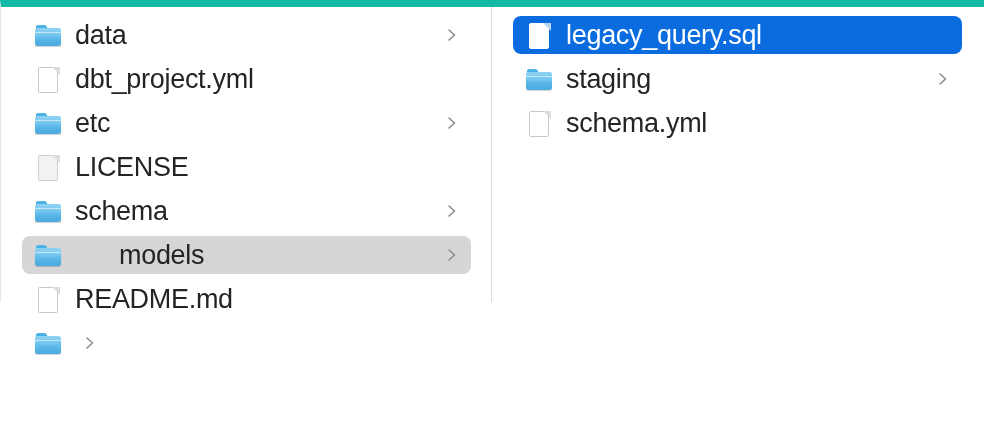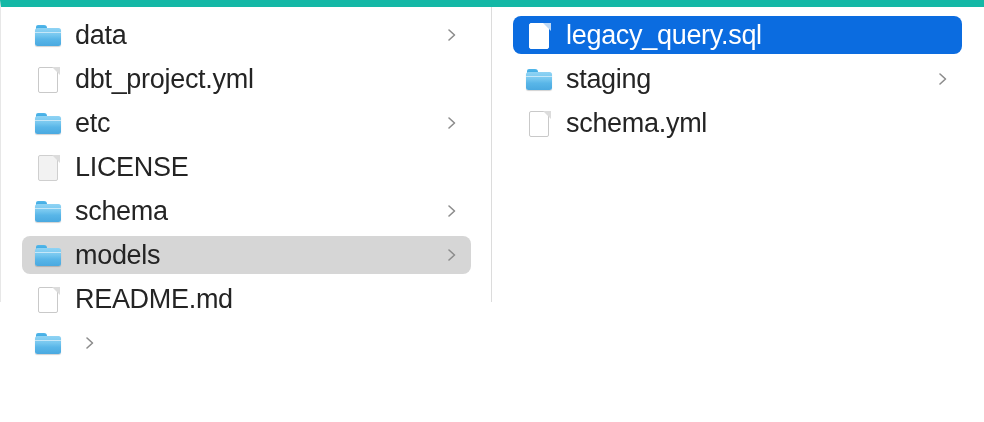--- a/index.html
+++ b/index.html
@@ -63,6 +63,7 @@
 
   .row.selected-gray {
     background: #d6d6d6;
+    gap: 44px;
   }
   .row.selected-blue {
     background: #0b6ce0;

